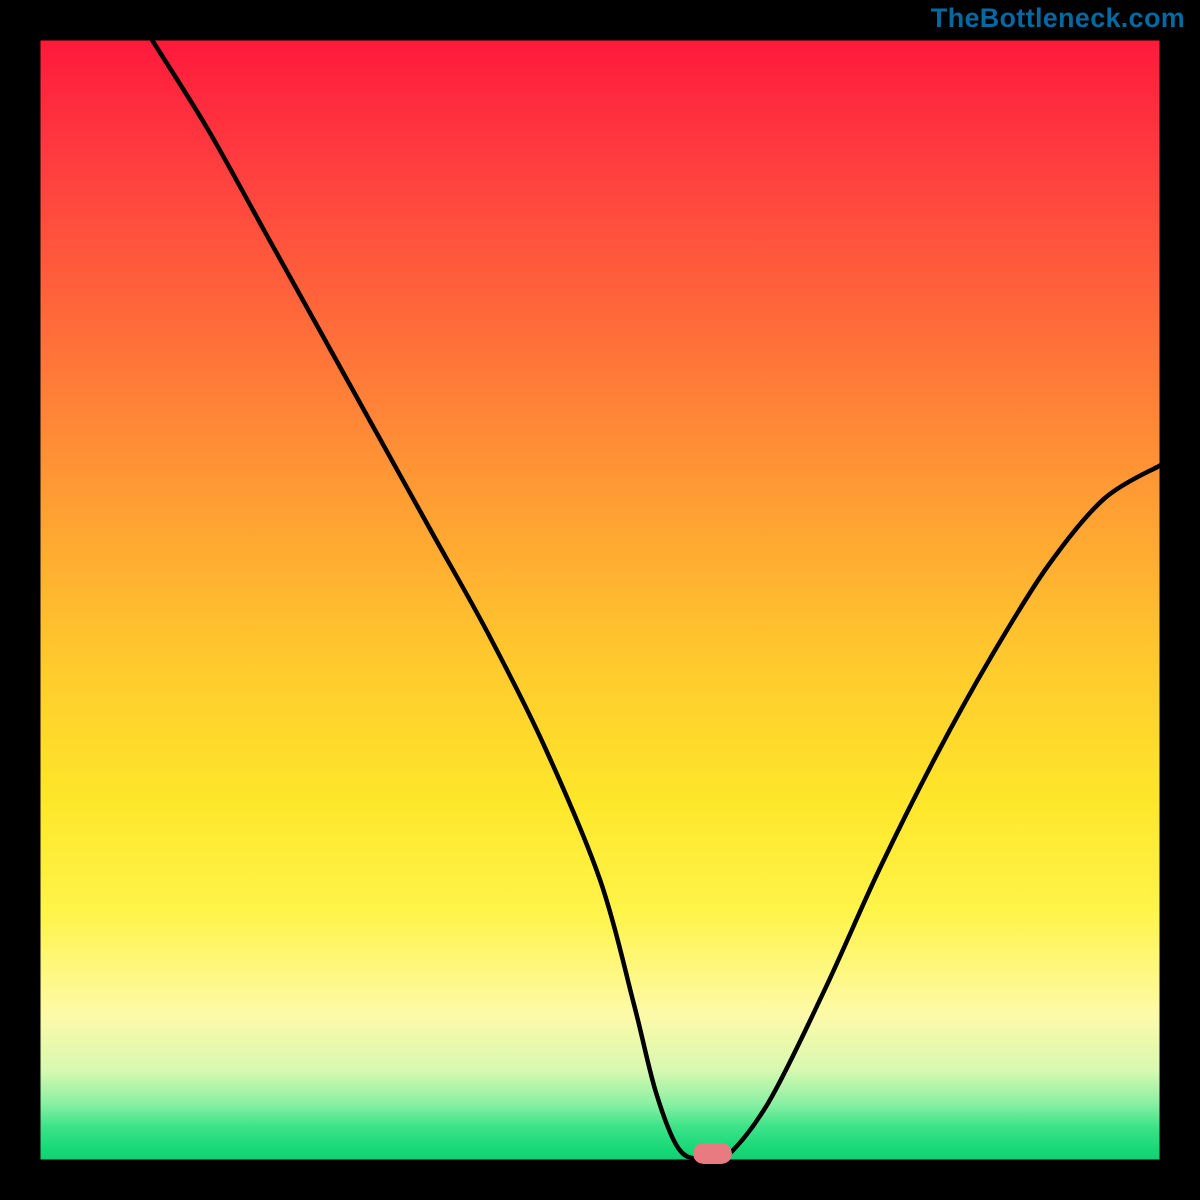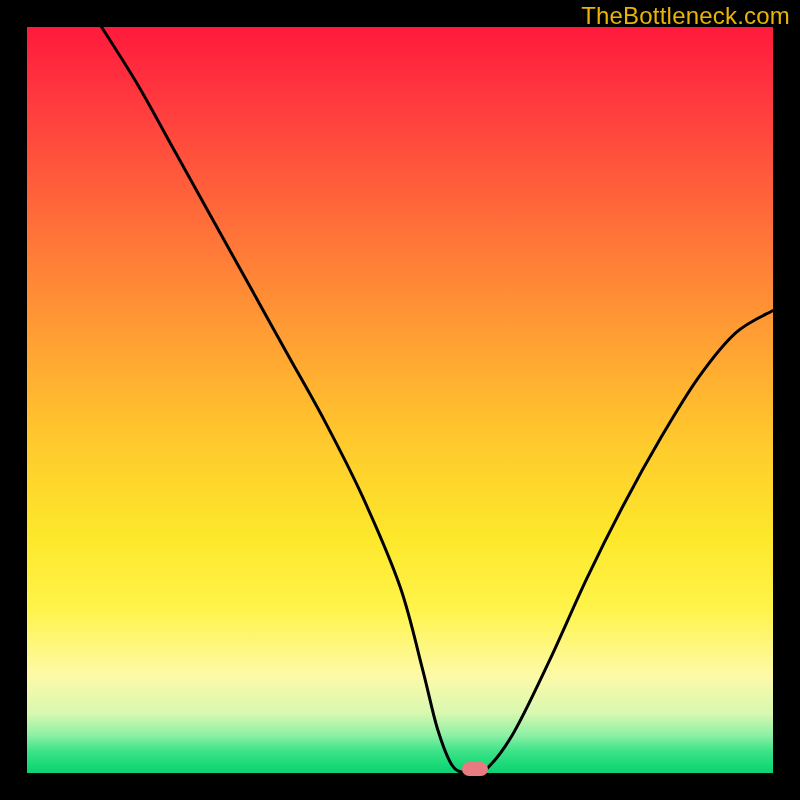--- a/index.html
+++ b/index.html
@@ -21,9 +21,9 @@
     position: absolute;
     top: 2px;
     right: 10px;
-    color: #eab308;
-    font-size: 24px;
-    font-weight: 400;
+    color: #0369a1;
+    font-size: 18px;
+    font-weight: 700;
     letter-spacing: 0.2px;
     z-index: 20;
   }

